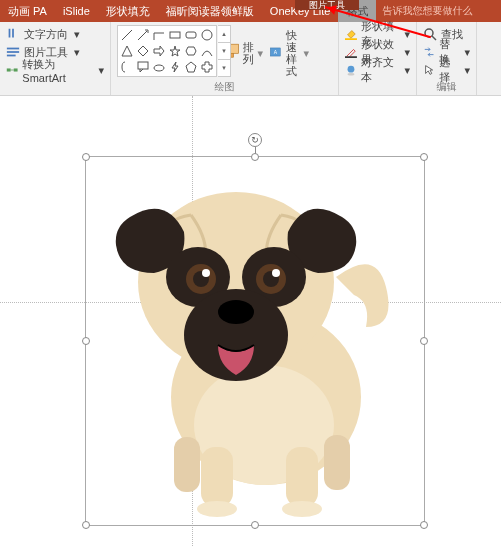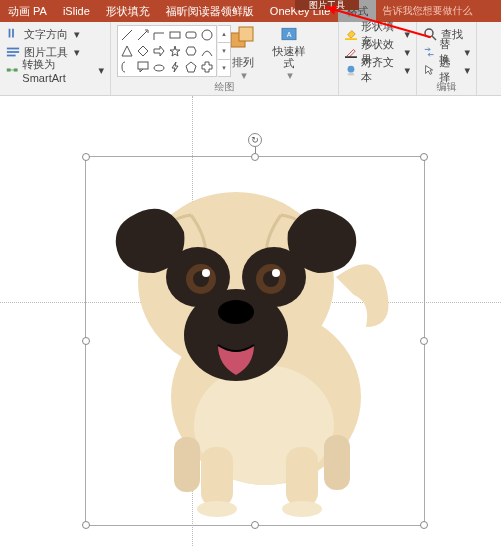--- a/index.html
+++ b/index.html
@@ -12,7 +12,7 @@
 .ribbon{background:#f1f1f1;border-bottom:1px solid #d4d4d4;height:74px;display:flex;position:relative}
 .grp{border-right:1px solid #d9d9d9;padding:3px 6px 14px;position:relative;display:flex;flex-direction:column}
 .grp-label{position:absolute;bottom:1px;left:0;right:0;text-align:center;color:#777;font-size:10px}
-.btn-lg{display:flex;flex-direction:column;align-items:center;justify-content:space-between;width:40px;height:56px;cursor:pointer;color:#444}
+.btn-lg{display:flex;flex-direction:row;align-items:center;justify-content:flex-start;width:40px;height:56px;cursor:pointer;color:#444}
 .btn-lg .ico{width:28px;height:28px;margin-bottom:2px}
 .btn-lg span{font-size:11px;line-height:12px;text-align:center}
 .row{display:flex;align-items:center;gap:4px;height:18px}

